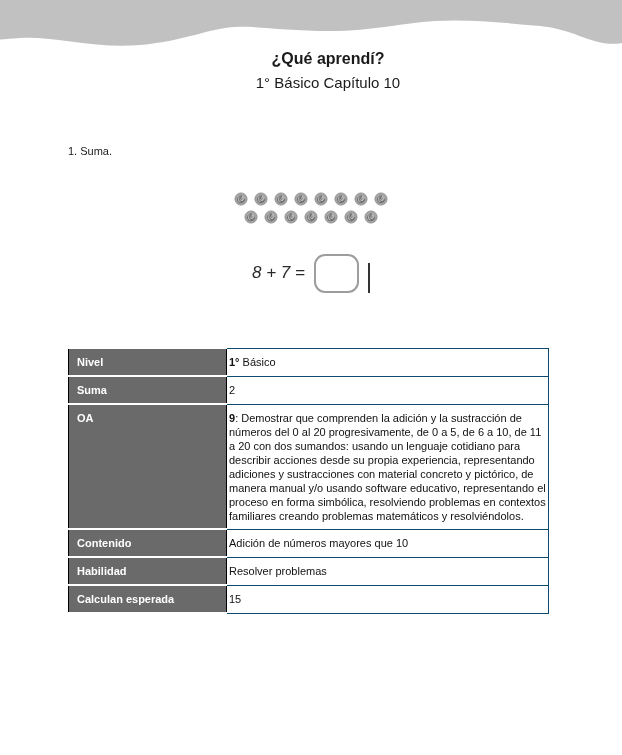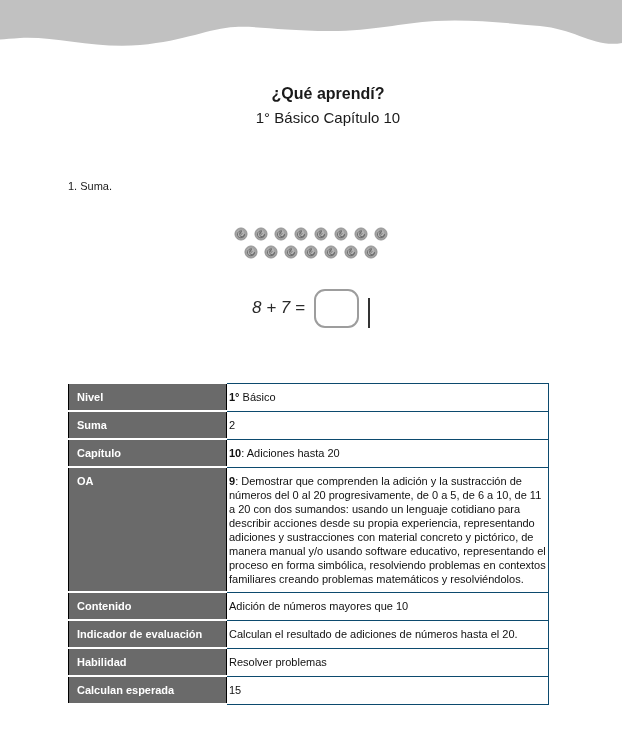--- a/index.html
+++ b/index.html
@@ -15,7 +15,7 @@
 
   .top-wave { position: absolute; top: 0; left: 0; width: 622px; height: 55px; display: block; }
 
-  .title-block { padding-top: 84px; text-align: center; margin-left: 34px; }
+  .title-block { padding-top: 49px; text-align: center; margin-left: 34px; }
   .page-title { font-size: 16px; font-weight: bold; line-height: 20px; }
   .page-subtitle { font-size: 15px; line-height: 19px; margin-top: 4px; font-weight: normal; }
 

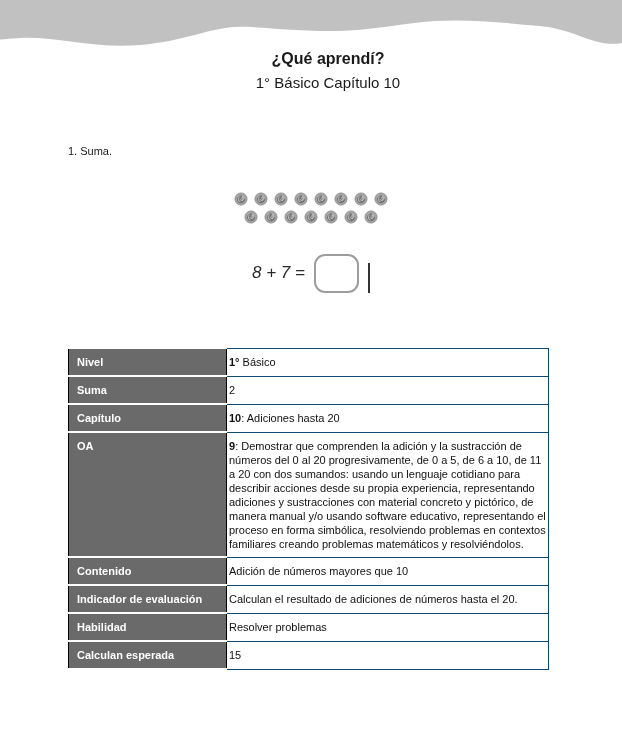--- a/index.html
+++ b/index.html
@@ -186,10 +186,6 @@
         <td>2</td>
       </tr>
       <tr>
-        <th>Capítulo</th>
-        <td><b>10</b>: Adiciones hasta 20</td>
-      </tr>
-      <tr>
         <th>OA</th>
         <td><b>9</b>: Demostrar que comprenden la adición y la sustracción de números del 0 al 20 progresivamente, de 0 a 5, de 6 a 10, de 11 a 20 con dos sumandos: usando un lenguaje cotidiano para describir acciones desde su propia experiencia, representando adiciones y sustracciones con material concreto y pictórico, de manera manual y/o usando software educativo, representando el proceso en forma simbólica, resolviendo problemas en contextos familiares creando problemas matemáticos y resolviéndolos.</td>
       </tr>

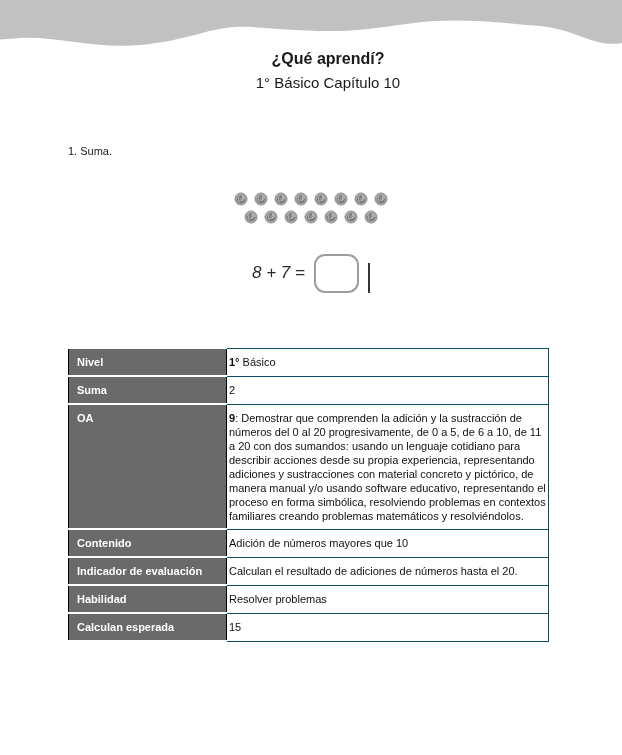--- a/index.html
+++ b/index.html
@@ -194,10 +194,6 @@
         <td>Adición de números mayores que 10</td>
       </tr>
       <tr>
-        <th>Indicador de evaluación</th>
-        <td>Calculan el resultado de adiciones de números hasta el 20.</td>
-      </tr>
-      <tr>
         <th>Habilidad</th>
         <td>Resolver problemas</td>
       </tr>

